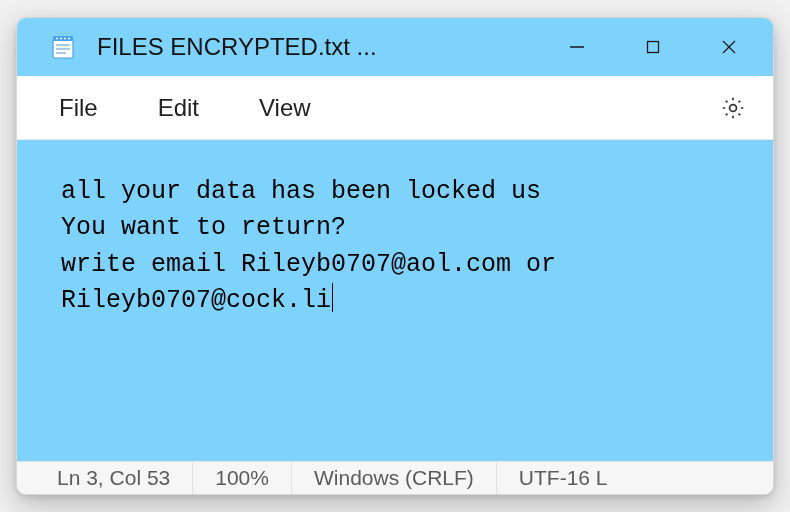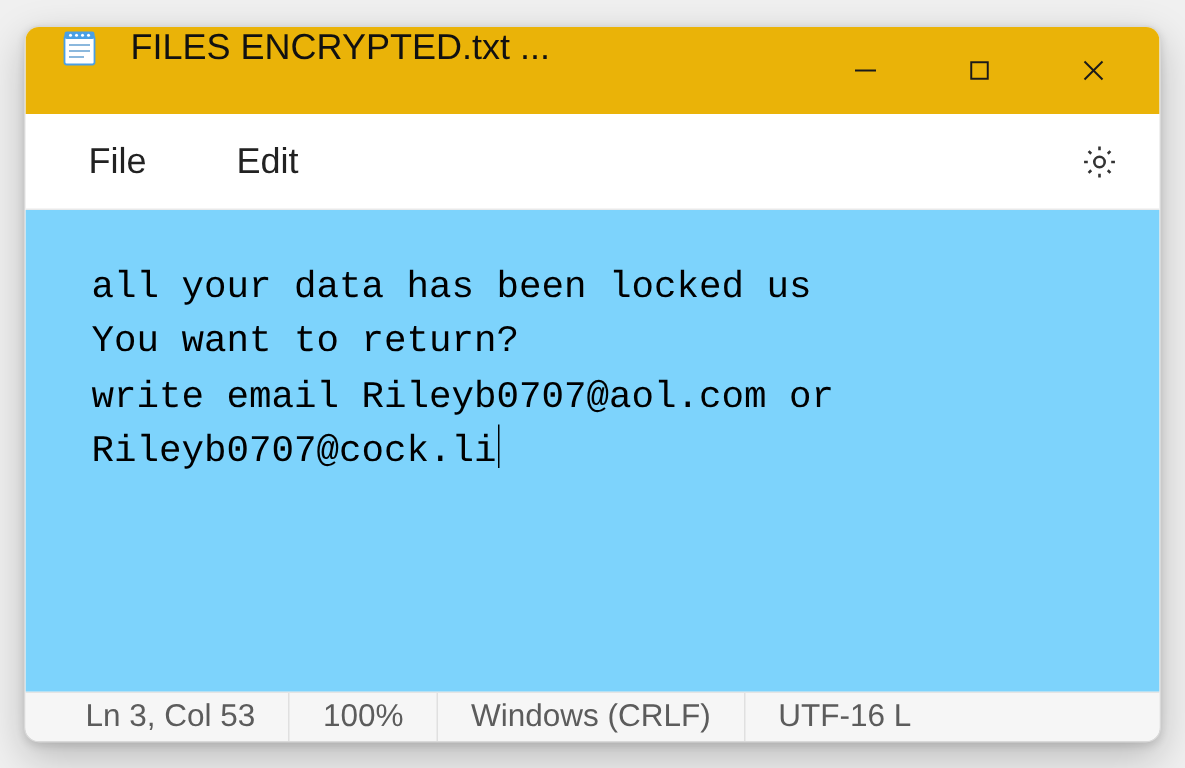--- a/index.html
+++ b/index.html
@@ -26,10 +26,10 @@
   .titlebar {
     height: 58px;
     display: flex;
-    align-items: flex-start;
-    padding: 0 6px 0 22px;
+    align-items: center;
+    padding: 0 6px 0 32px;
     gap: 14px;
-    background: #eab308;
+    background: #7dd3fc;
   }
   .app-icon {
     width: 28px; height: 28px;

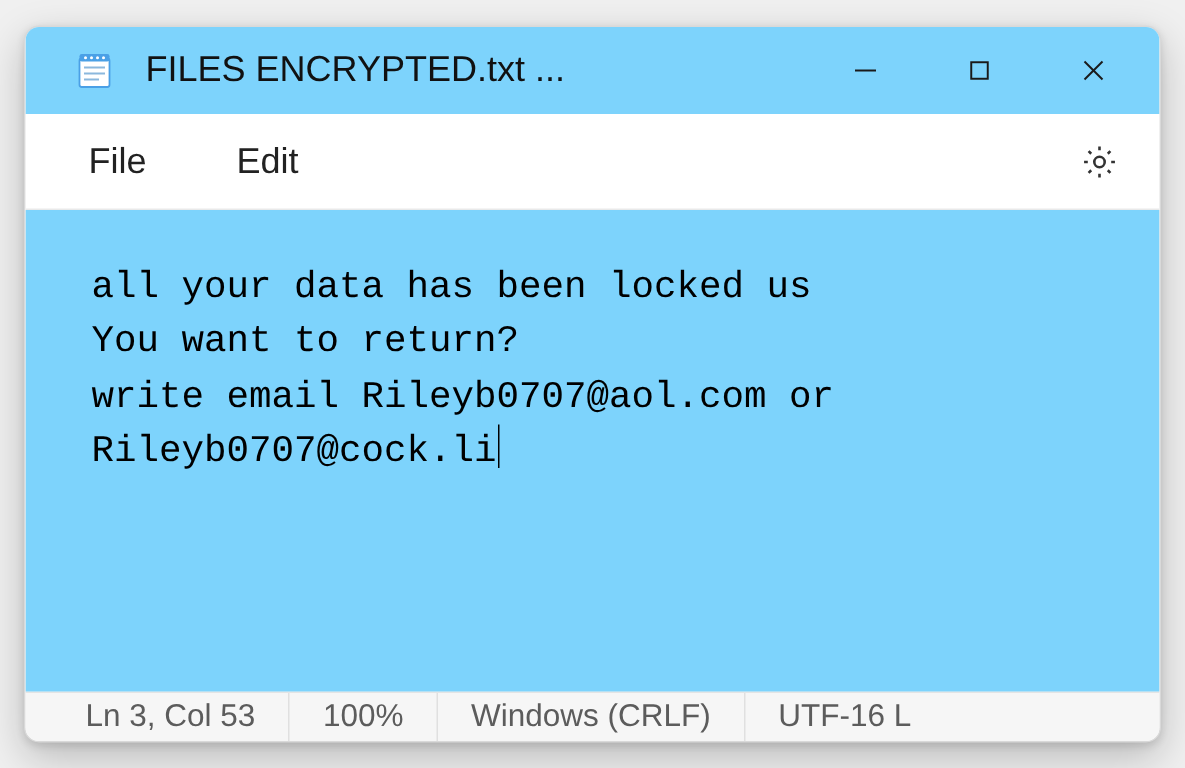--- a/index.html
+++ b/index.html
@@ -170,6 +170,7 @@
   <div class="menubar">
     <button class="menu-item">File</button>
     <button class="menu-item">Edit</button>
+    <button class="menu-item">View</button>
     <div class="menu-spacer"></div>
     <button class="settings-btn">
       <svg width="26" height="26" viewBox="0 0 24 24" fill="none" stroke="#333" stroke-width="1.6">

